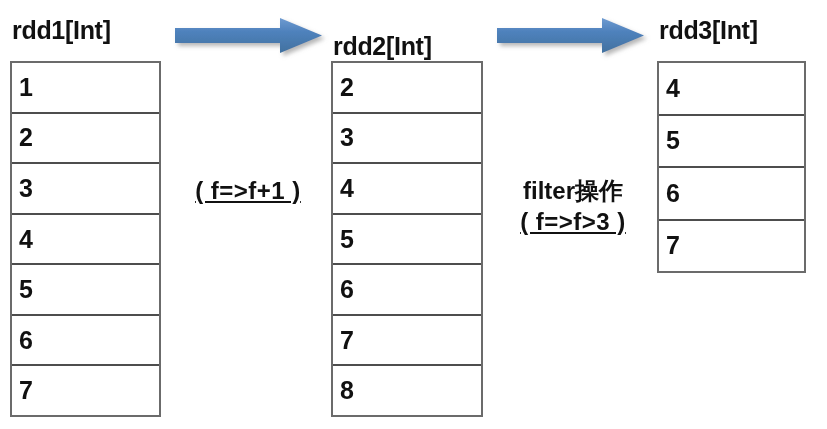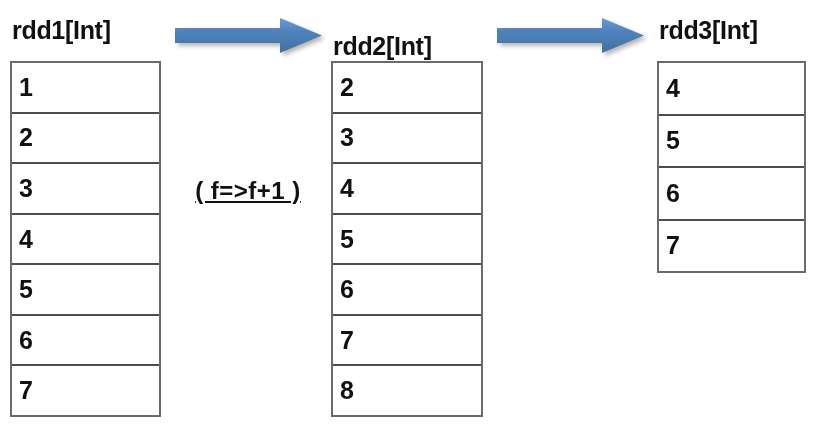--- a/index.html
+++ b/index.html
@@ -153,6 +153,10 @@
     </svg>
   </div>
 
+  <div class="op-label" style="left:492px; top:176px; width:162px;">
+    <span class="op-name">filter操作</span>
+    <span class="op-fn">( f=&gt;f&gt;3 )</span>
+  </div>
 
   <div class="rdd-header" style="left:659px; top:18px;">rdd3[Int]</div>
 

